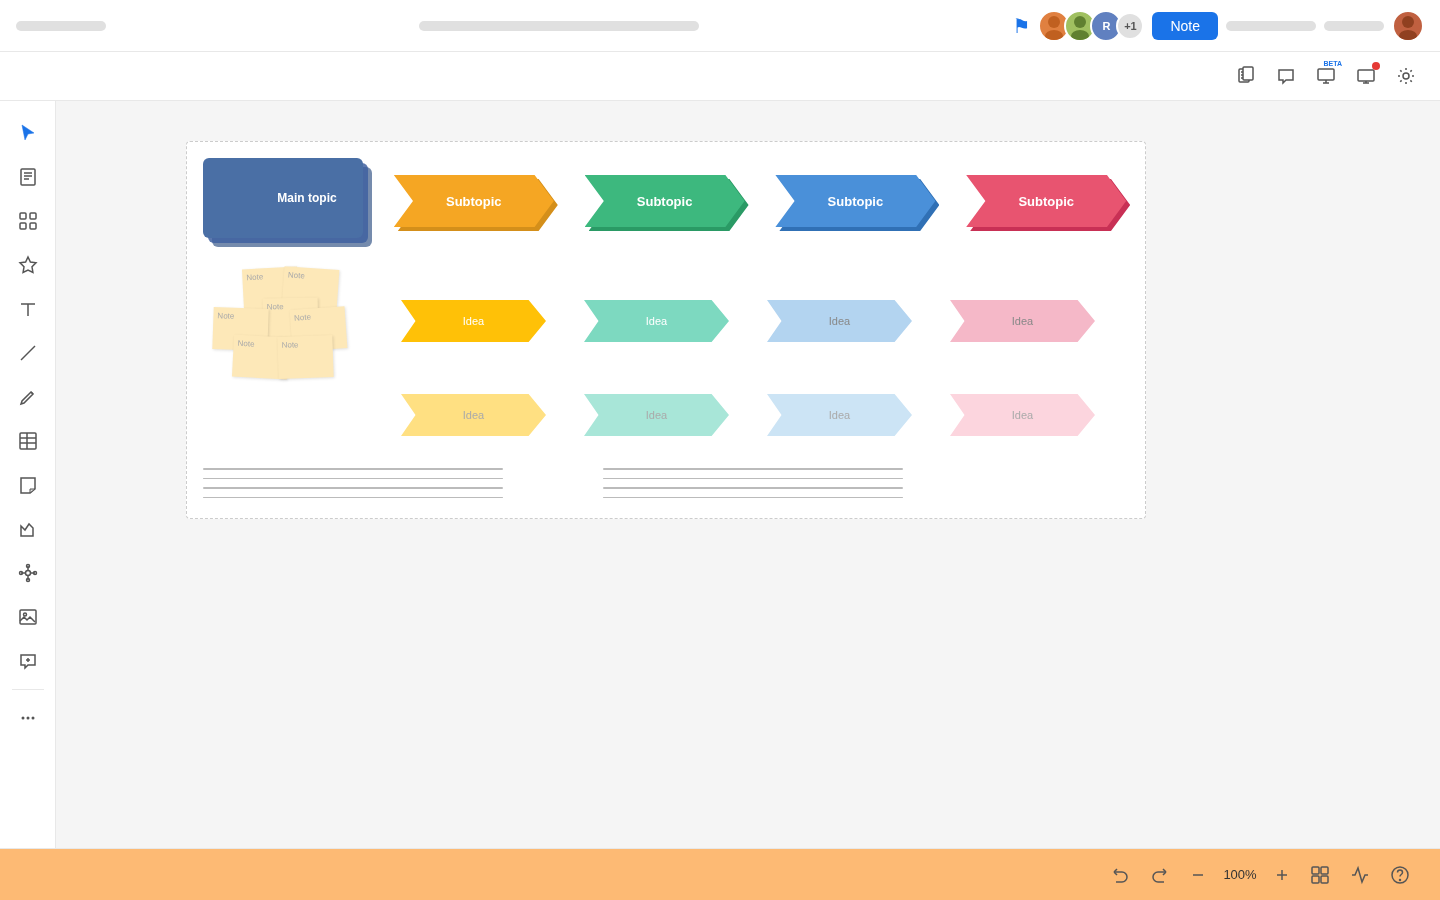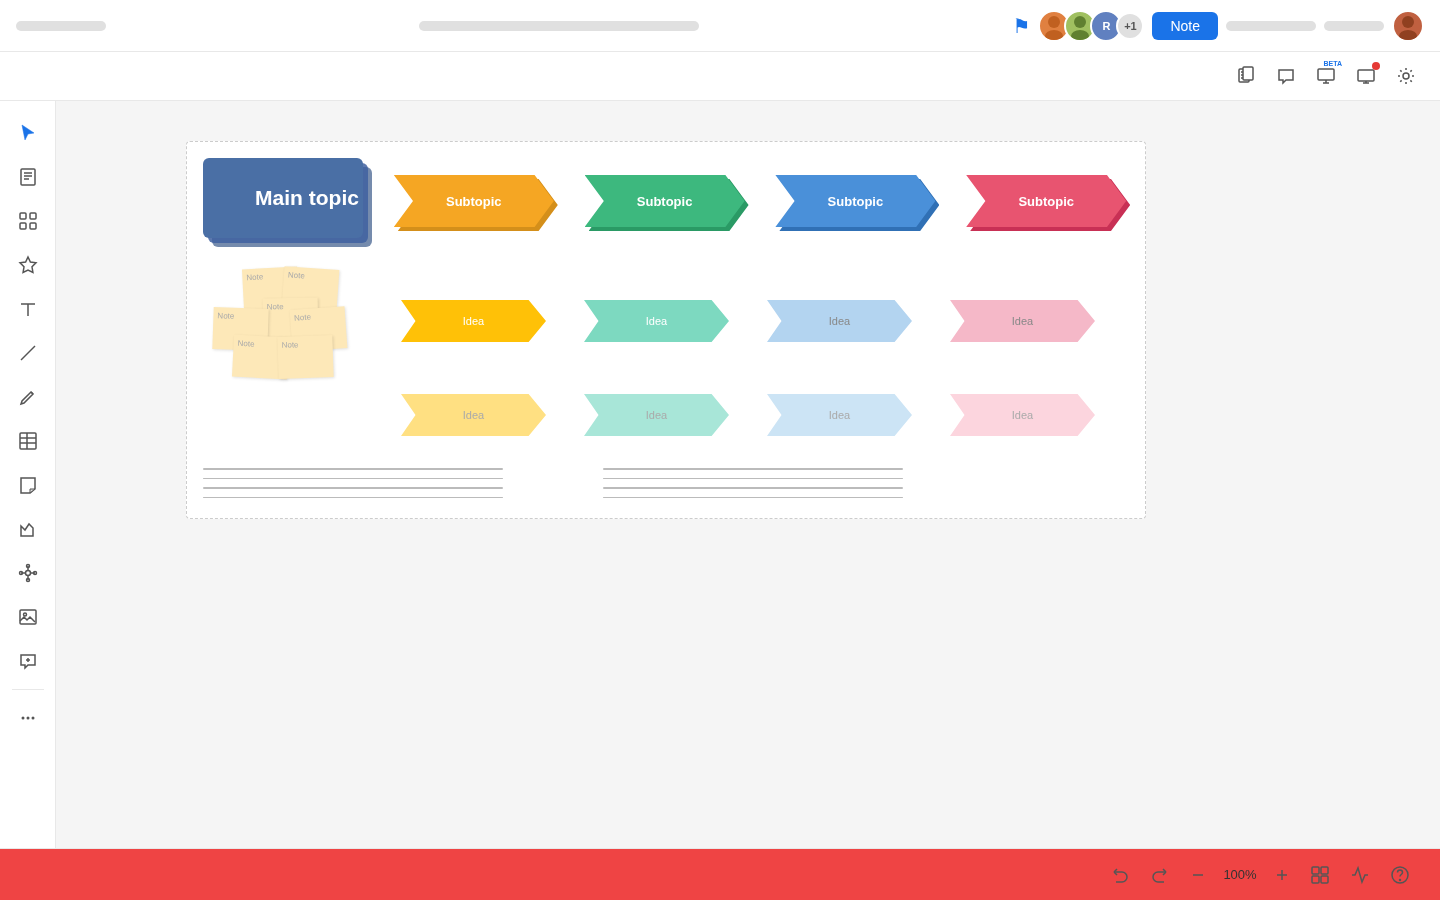--- a/index.html
+++ b/index.html
@@ -441,7 +441,7 @@
           <div style="position:absolute; top:9px; left:9px; width:160px; height:80px; background:#3a5a8a; border-radius:6px; opacity:0.7;"></div>
           <div style="position:absolute; top:5px; left:5px; width:160px; height:80px; background:#4060a0; border-radius:6px; opacity:0.85;"></div>
           <div style="position:absolute; top:0; left:0; width:160px; height:80px; background:#4a6fa5; border-radius:6px; display:flex; align-items:center; justify-content:center;">
-            <span style="color:#fff; font-size:21px; font-weight:bold;margin-left:48px;">Main topic</span>
+            <span style="color:#fff; font-size:12px; font-weight:bold;margin-left:48px;">Main topic</span>
           </div>
         </div>
 

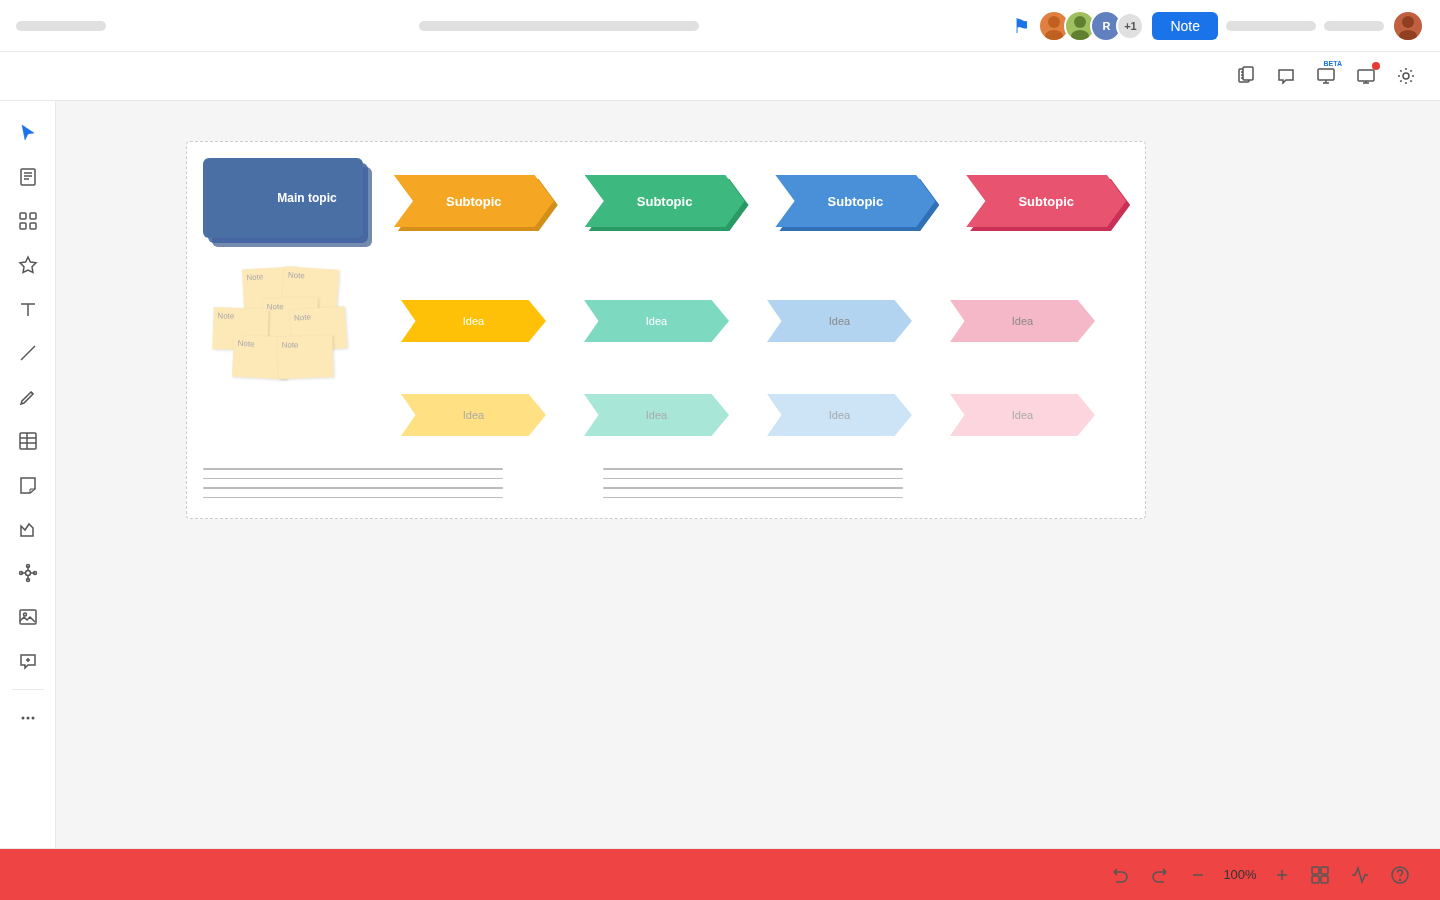--- a/index.html
+++ b/index.html
@@ -191,7 +191,7 @@
       left: 0;
       right: 0;
       height: 52px;
-      background: #ef4444;
+      background: #fdba74;
       border-top: 1px solid #e8e8e8;
       display: flex;
       align-items: center;

